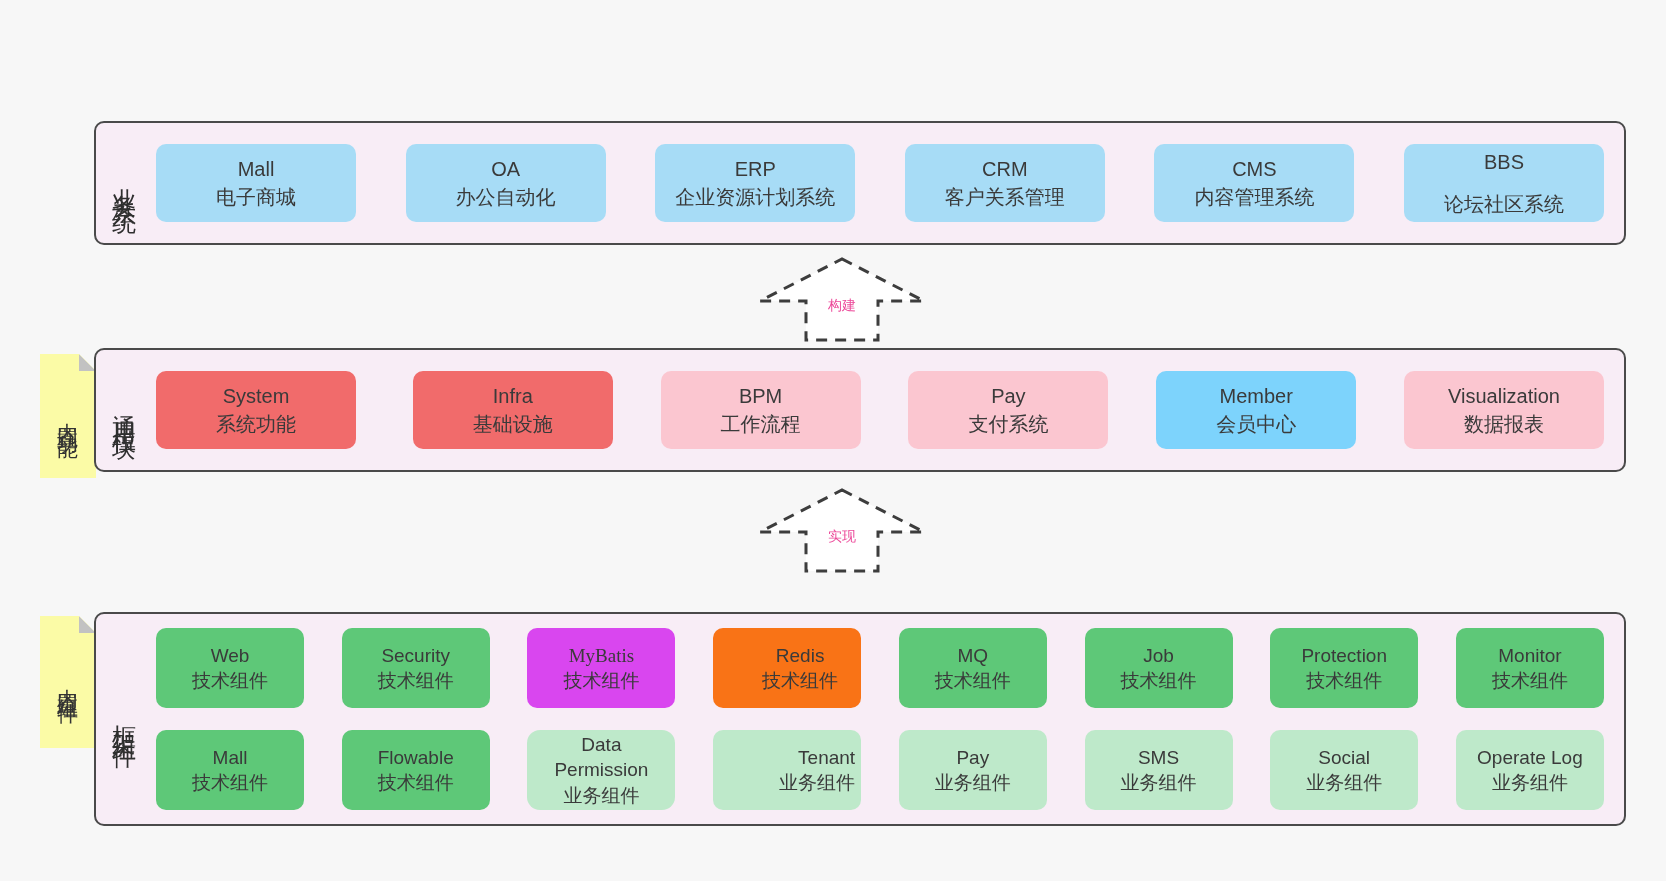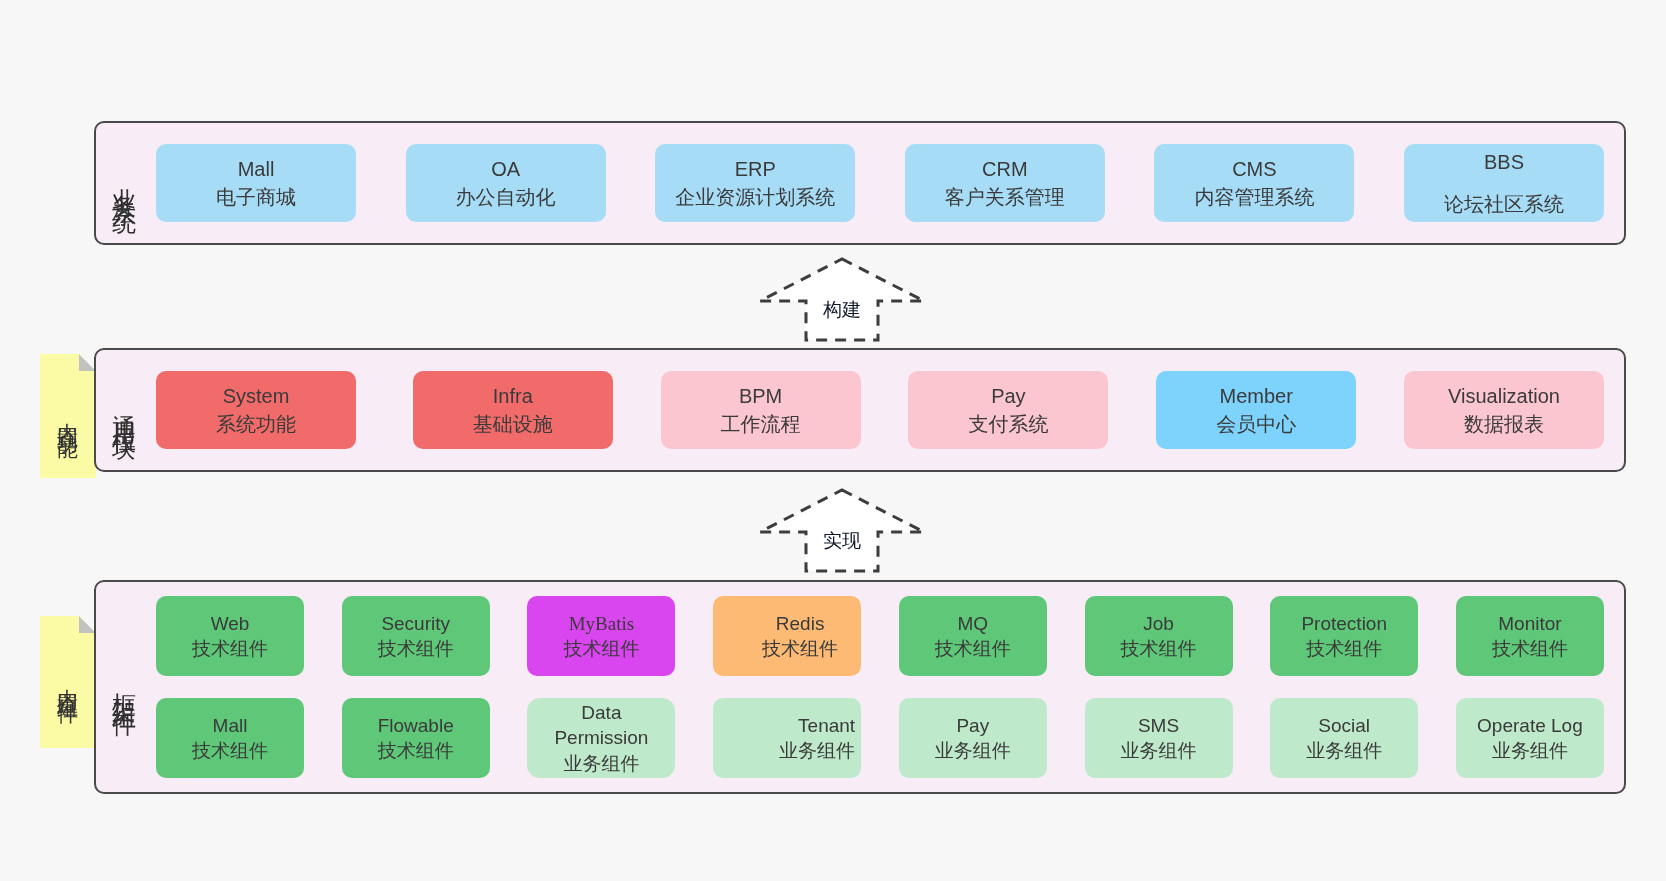--- a/index.html
+++ b/index.html
@@ -53,7 +53,7 @@
   .arrow svg{display:block;}
   .arrow .arrow-label{
     position:absolute;top:41px;left:0;right:0;text-align:center;
-    font-size:19px;color:#0f172a;pointer-events:none;
+    font-size:14px;color:#ec4899;pointer-events:none;
   }
   .arrow .arrow-label span{background:#ffffff;padding:0 3px;}
 </style>

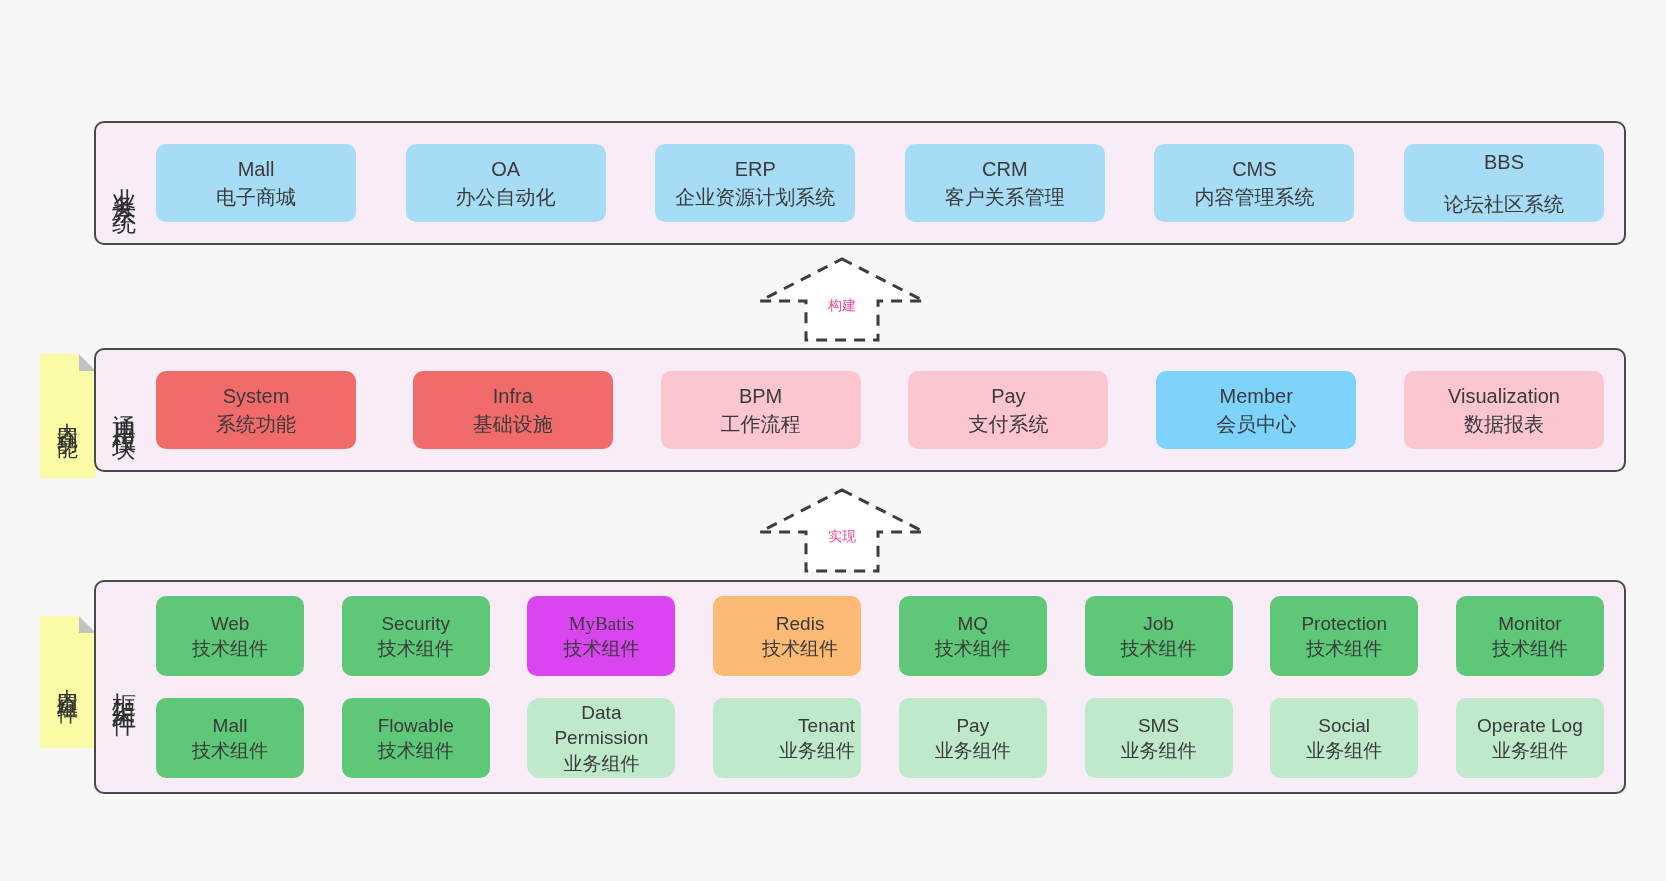--- a/index.html
+++ b/index.html
@@ -142,7 +142,7 @@
   <div class="fold"></div>
   <div class="note-text">内置组件</div>
 </div>
-<div class="band" style="top:580px;height:214px;">
+<div class="band" style="top:612px;height:214px;">
   <div class="band-label">框架组件</div>
   <div class="rows">
     <div class="row">

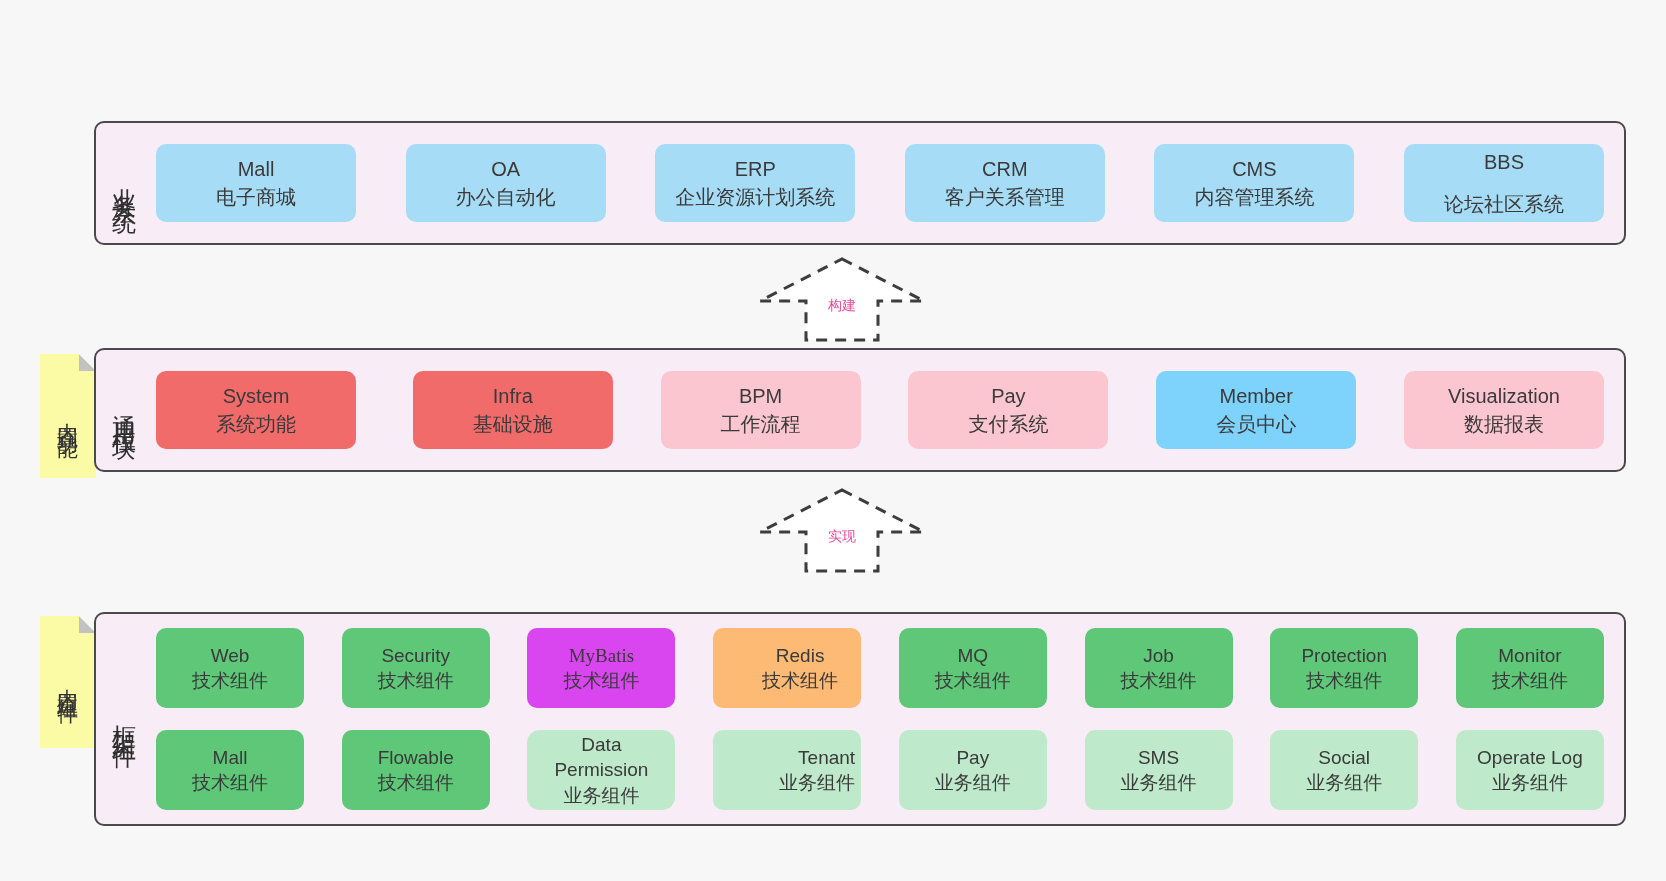--- a/index.html
+++ b/index.html
@@ -158,7 +158,7 @@
         <div>MyBatis</div>
         <div>技术组件</div>
       </div>
-      <div class="box small" style="background: #fdba74; padding-left: 32px;">
+      <div class="box small" style="background: #f97316; padding-left: 32px;">
         <div>Redis</div>
         <div>技术组件</div>
       </div>

